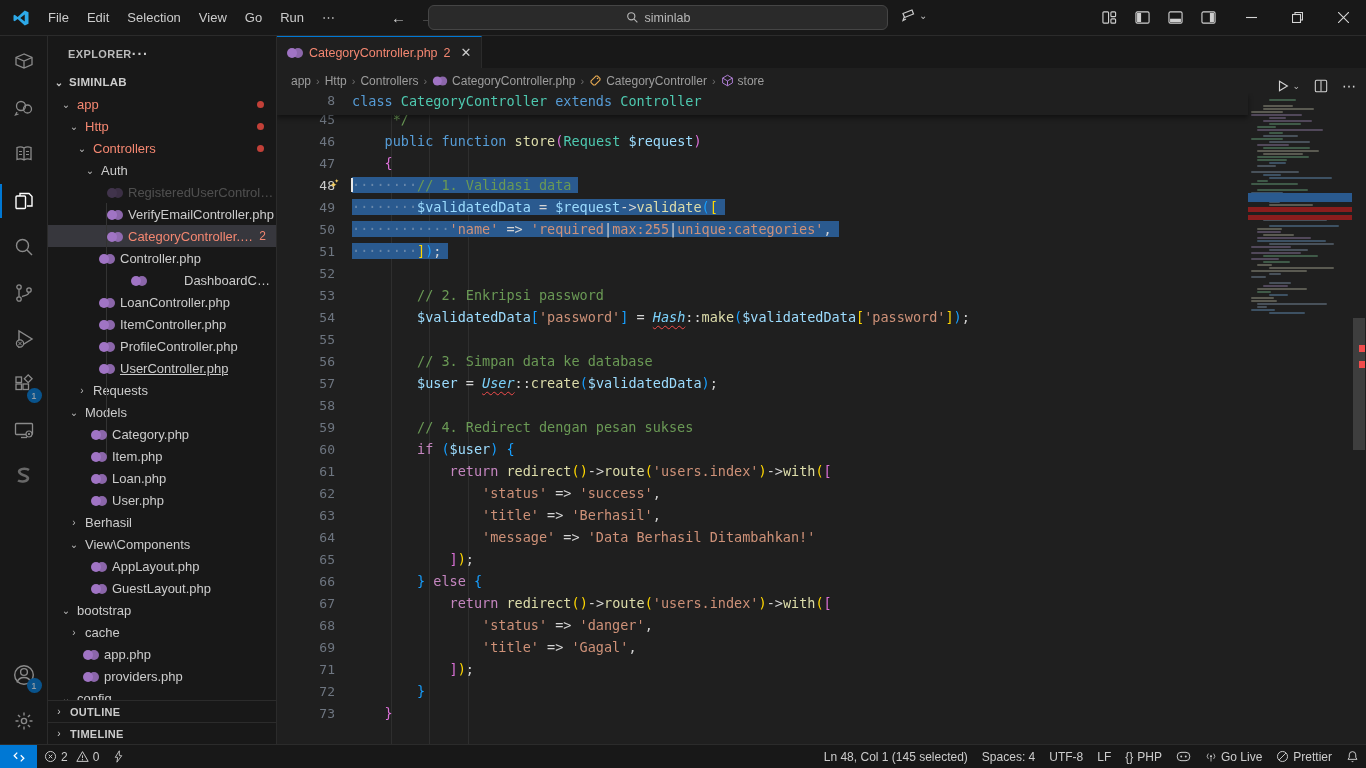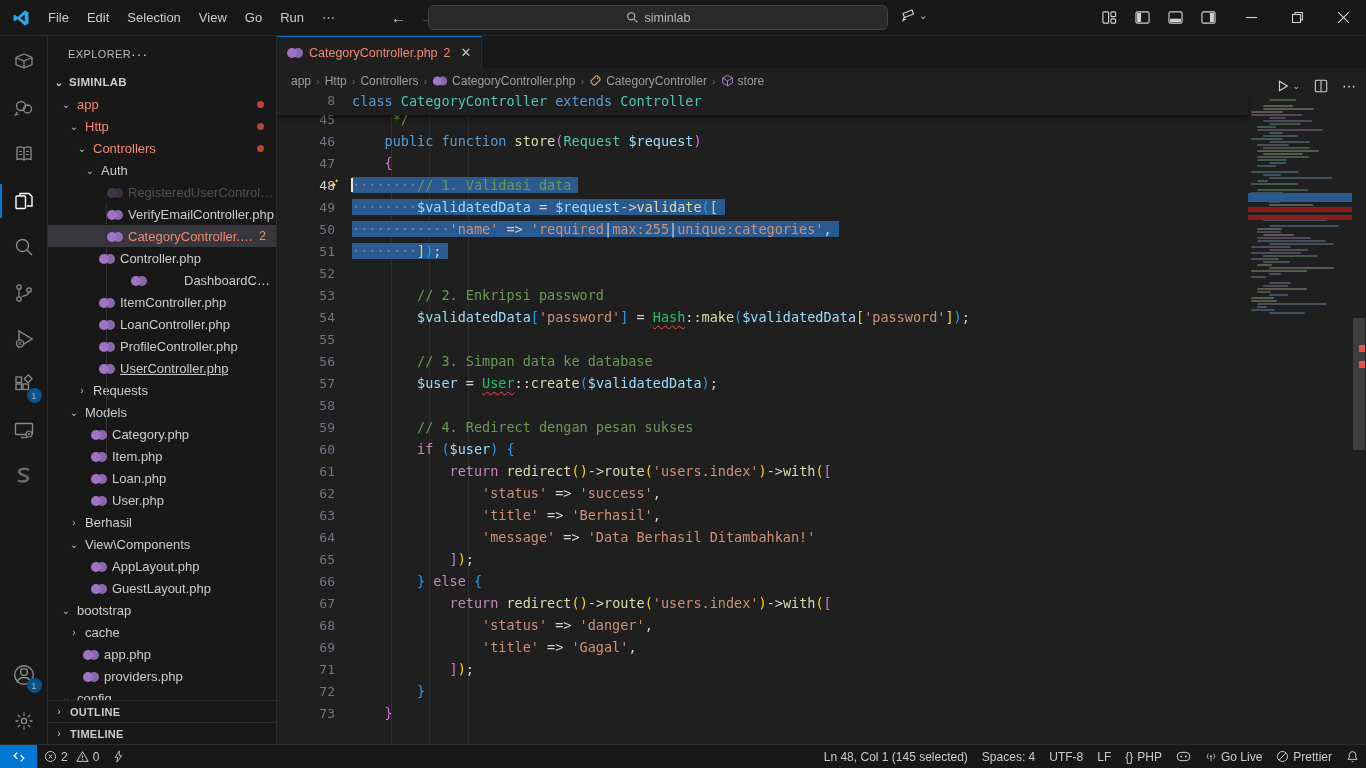--- a/index.html
+++ b/index.html
@@ -46,7 +46,7 @@
   .sidebar { width:229px; background:#181818; border-right:1px solid #2b2b2b;
     display:flex; flex-direction:column; font-size:13px; position:relative; }
   .sb-header { height:35px; display:flex; align-items:center; justify-content:flex-start;
-    padding:0 12px 0 20px; font-size:11px; color:#bbbbbb; letter-spacing:.4px; }
+    padding:0 12px 0 20px; font-size:11px; color:#bbbbbb; letter-spacing:.4px;font-weight:bold; }
   .proj-header { height:22px; display:flex; align-items:center; gap:3px; padding-left:4px;
     font-weight:bold; font-size:11.5px; color:#cccccc; letter-spacing:.3px; }
   .tree { flex:1; overflow:hidden; position:relative; }

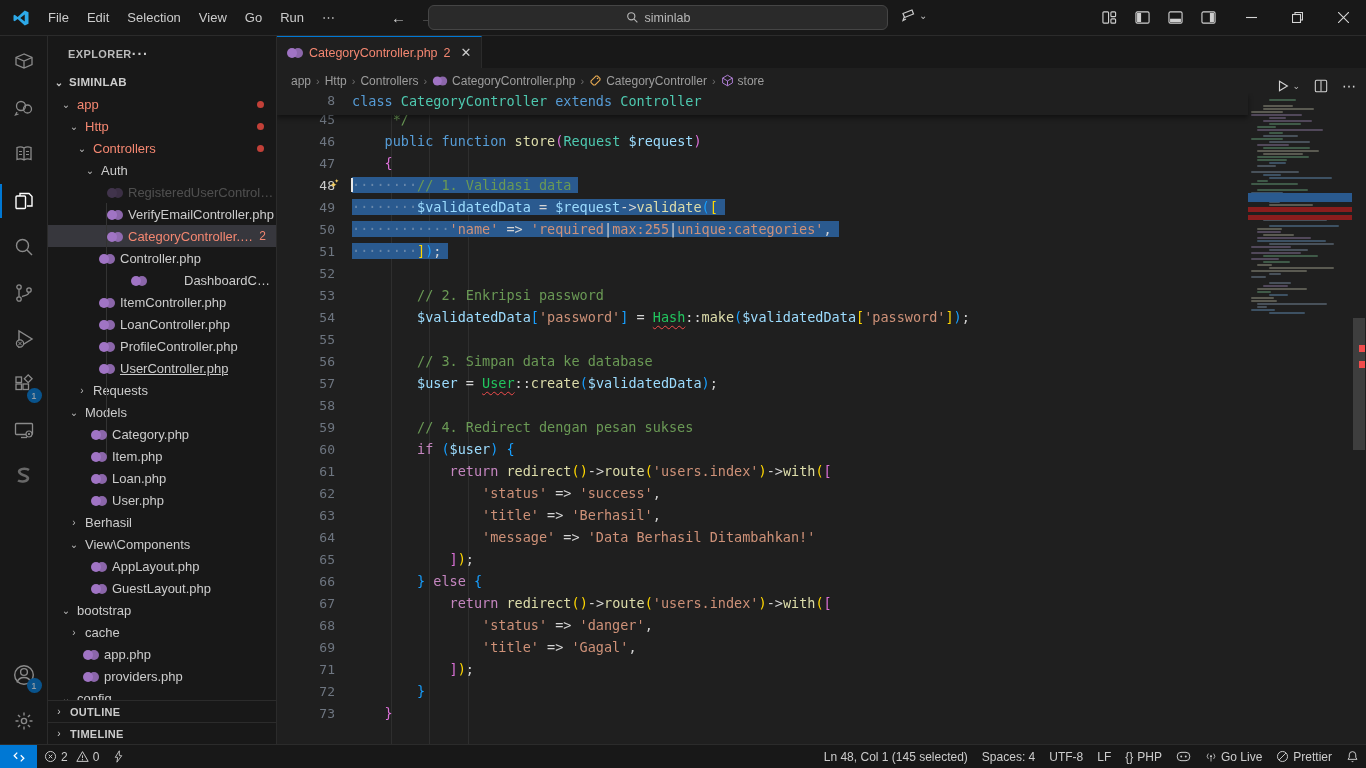--- a/index.html
+++ b/index.html
@@ -364,15 +364,15 @@
             <i></i>
             <b></b>
           </span>
+          <span class="label">LoanController.php</span>
+        </div>
+        <div class="trow" style="padding-left: 36px;">
+          <span style="width: 10px; flex: 0 0 auto;"></span>
+          <span class="php-ico">
+            <i></i>
+            <b></b>
+          </span>
           <span class="label">ItemController.php</span>
-        </div>
-        <div class="trow" style="padding-left: 36px;">
-          <span style="width: 10px; flex: 0 0 auto;"></span>
-          <span class="php-ico">
-            <i></i>
-            <b></b>
-          </span>
-          <span class="label">LoanController.php</span>
         </div>
         <div class="trow" style="padding-left: 36px;">
           <span style="width: 10px; flex: 0 0 auto;"></span>

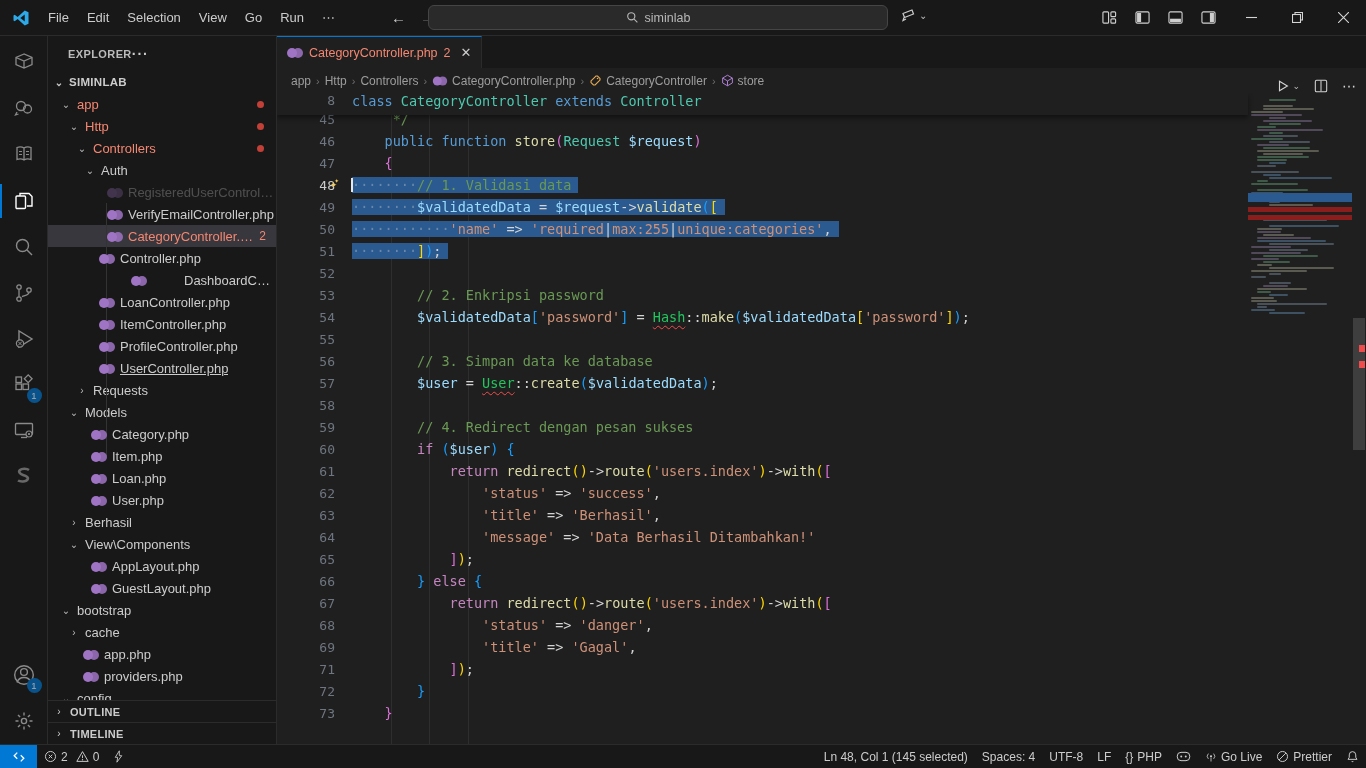--- a/index.html
+++ b/index.html
@@ -105,8 +105,8 @@
   .tk-var{color:#9cdcfe} .tk-cls{color:#4ec9b0} .tk-str{color:#ce9178} .tk-com{color:#6a9955}
   .tk-b1{color:#ffd700} .tk-b2{color:#da70d6} .tk-b3{color:#179fff}
   .tk-ws{color:rgba(220,220,220,.35)}
-  .tk-clse{color:#22c55e; text-decoration:underline wavy #f14c4c; text-decoration-thickness:1px;
-    text-underline-offset:3px;}
+  .tk-clse{color:#7dd3fc; text-decoration:underline wavy #f14c4c; text-decoration-thickness:1px;
+    text-underline-offset:3px;font-style:italic;}
 
   
   .minimap { position:absolute; top:0; bottom:0; right:14px; width:104px; background:#1f1f1f;

